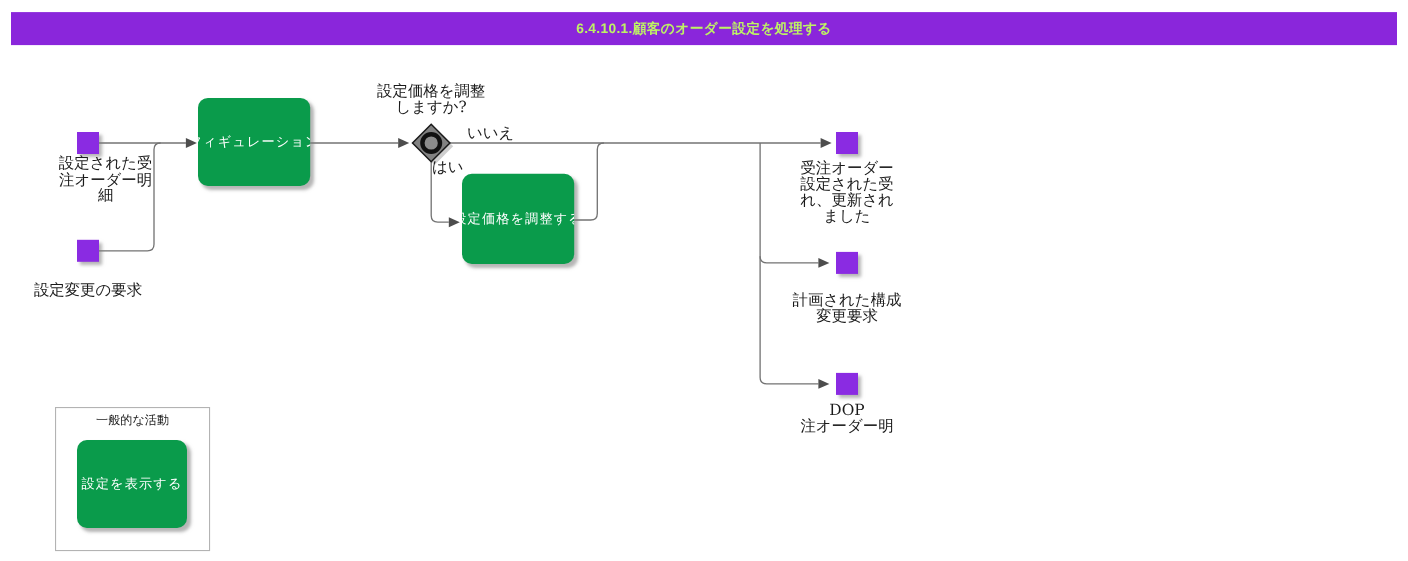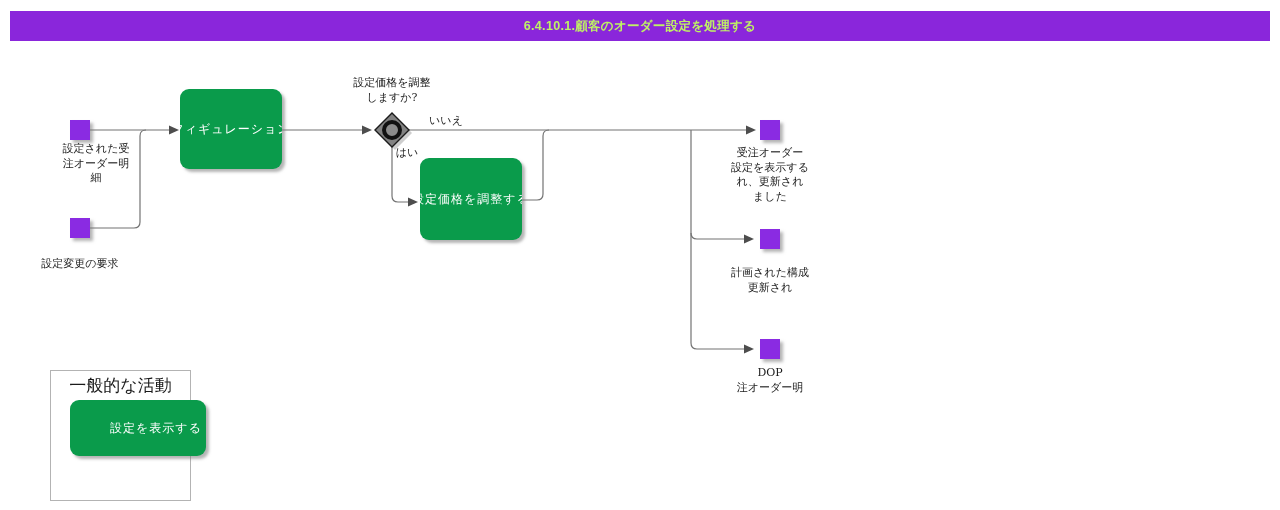--- a/index.html
+++ b/index.html
@@ -28,7 +28,7 @@
     font-size:12px;letter-spacing:1px;white-space:nowrap;overflow:hidden;
   }
   .lbl{
-    position:absolute;color:#1a1a1a;font-size:11px;line-height:14.5px;
+    position:absolute;color:#1a1a1a;font-size:14px;line-height:14.5px;
     text-align:center;white-space:pre-line;
   }
   .legend{

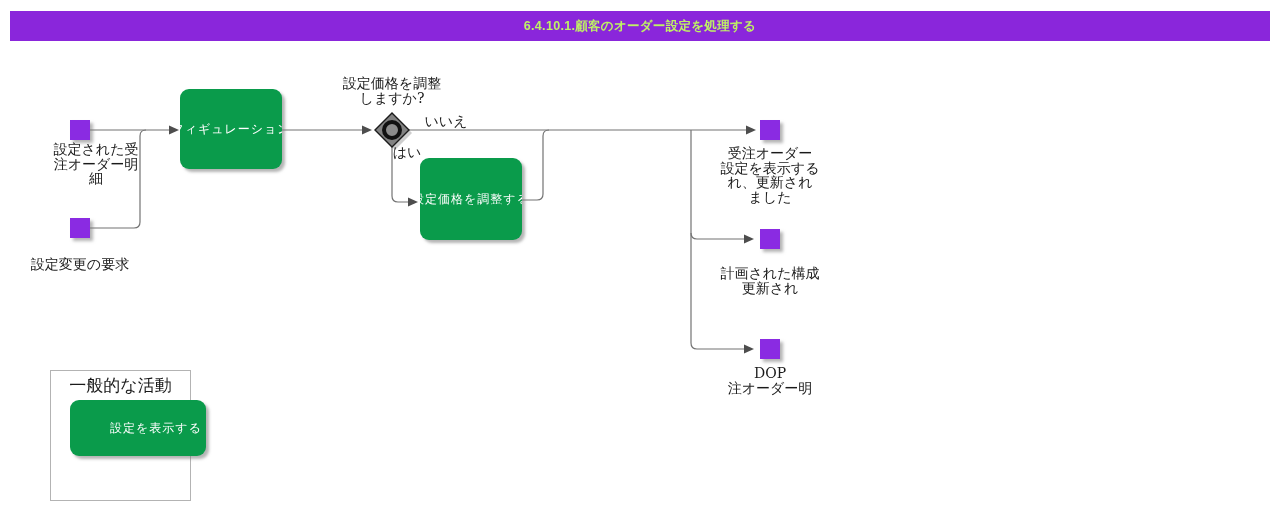--- a/index.html
+++ b/index.html
@@ -95,7 +95,7 @@
 
 <div class="sq" style="left:760px;top:120px;"></div>
 <div class="lbl" style="left:710px;top:146px;width:120px;">受注オーダー
-設定を表示する
+設定された受
 れ、更新され
 ました</div>
 

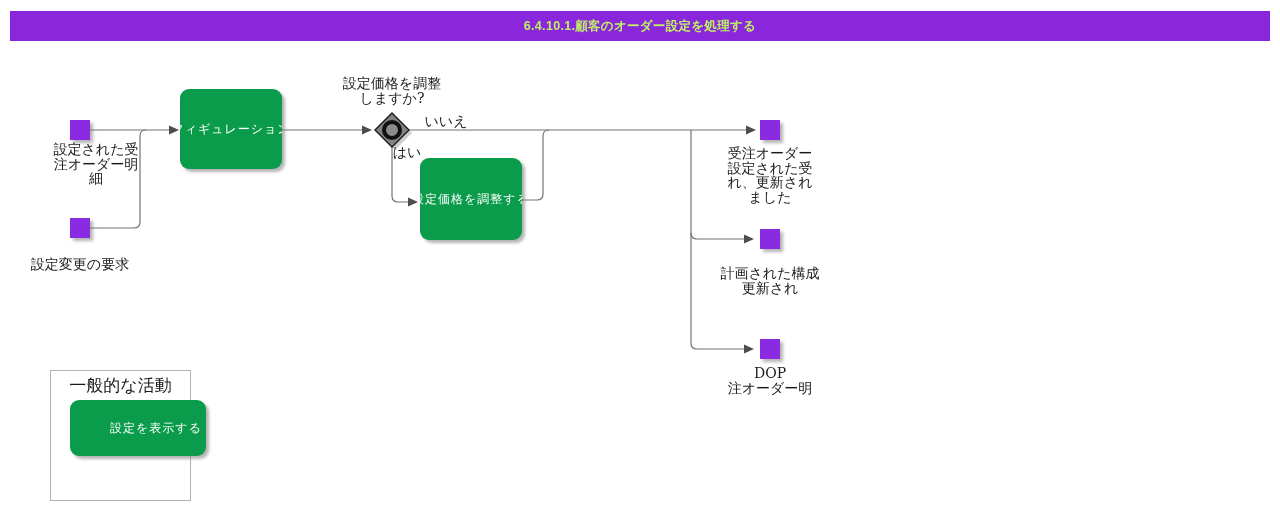--- a/index.html
+++ b/index.html
@@ -101,7 +101,7 @@
 
 <div class="sq" style="left:760px;top:229px;"></div>
 <div class="lbl" style="left:710px;top:266px;width:120px;">計画された構成
-更新され</div>
+変更要求</div>
 
 <div class="sq" style="left:760px;top:339px;"></div>
 <div class="lbl" style="left:710px;top:366px;width:120px;">DOP

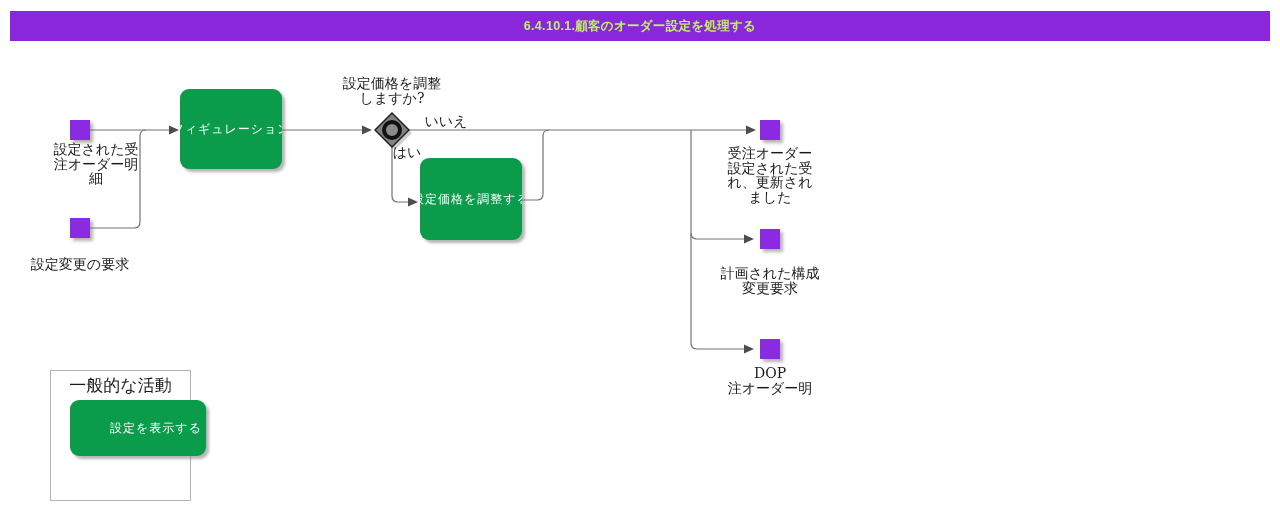--- a/index.html
+++ b/index.html
@@ -37,7 +37,7 @@
   }
   .legend .legend-title{
     position:absolute;left:0;top:3px;width:100%;text-align:center;
-    font-size:17px;color:#1a1a1a;
+    font-size:11px;color:#1a1a1a;
   }
 </style>
 </head>

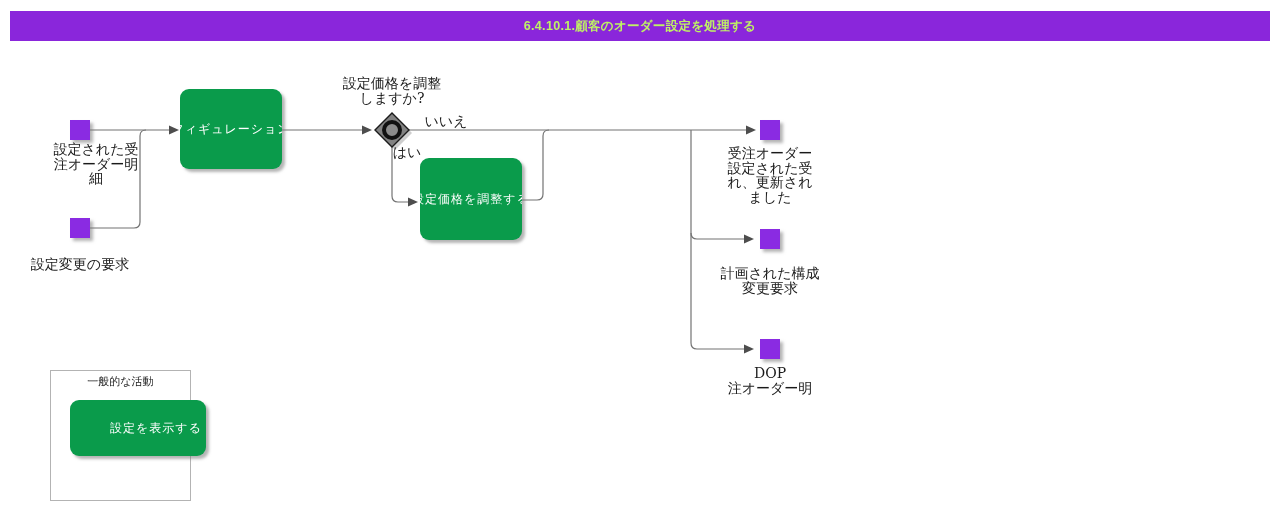--- a/index.html
+++ b/index.html
@@ -110,6 +110,6 @@
 <div class="legend">
   <div class="legend-title">一般的な活動</div>
 </div>
-<div class="task" style="left:70px;top:400px;width:100px;height:56px;padding-left:36px;">設定を表示する</div>
+<div class="task" style="left:70px;top:400px;width:100px;height:80px;">設定を表示する</div>
 
 </body></html>

